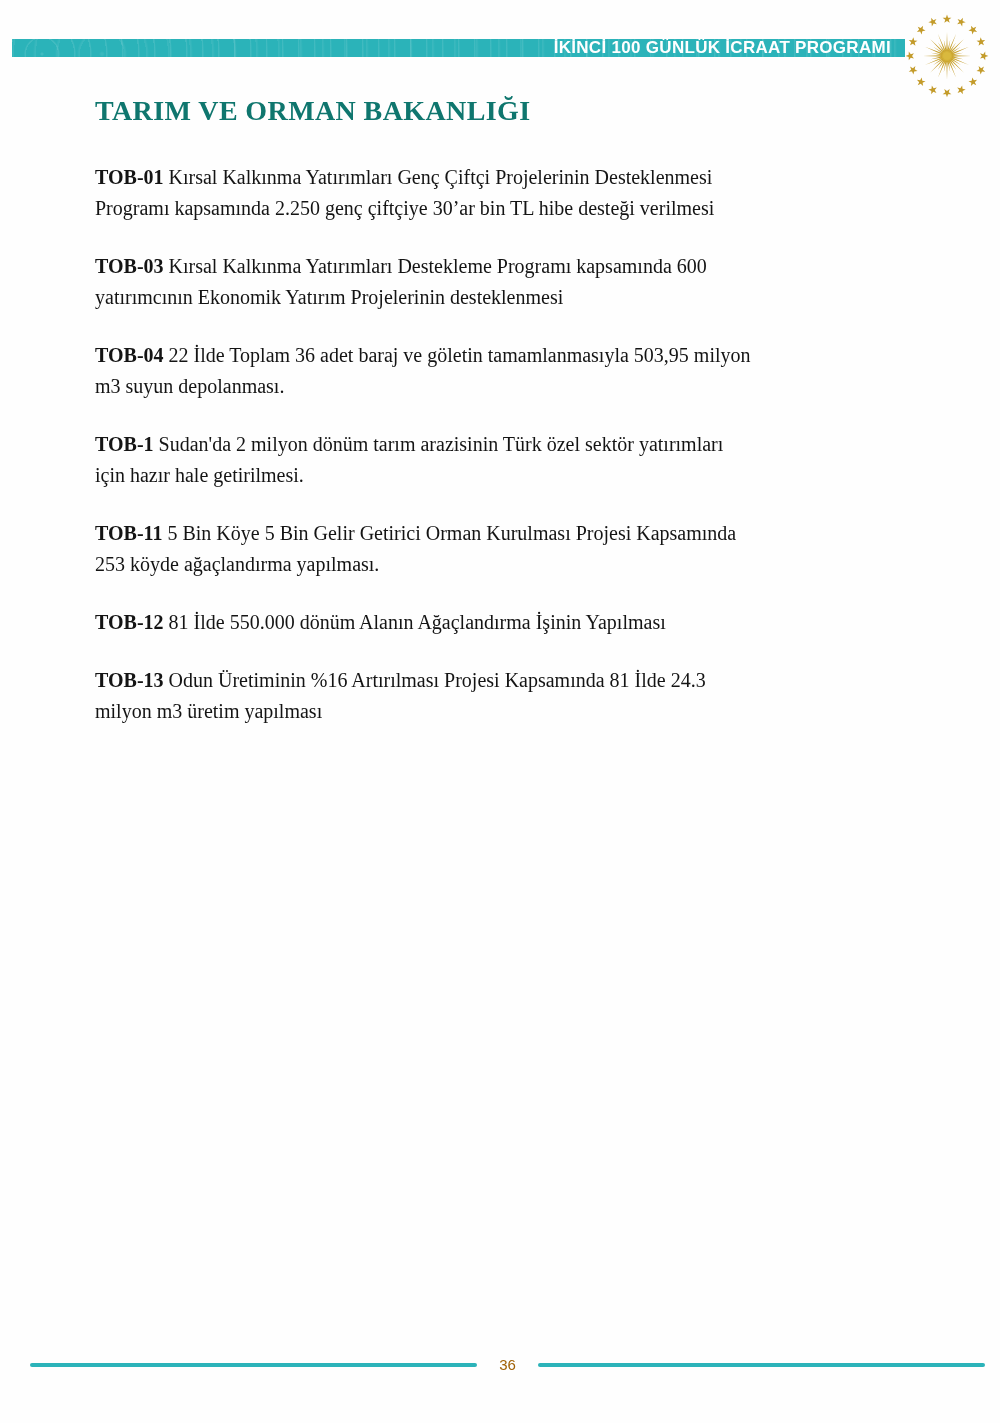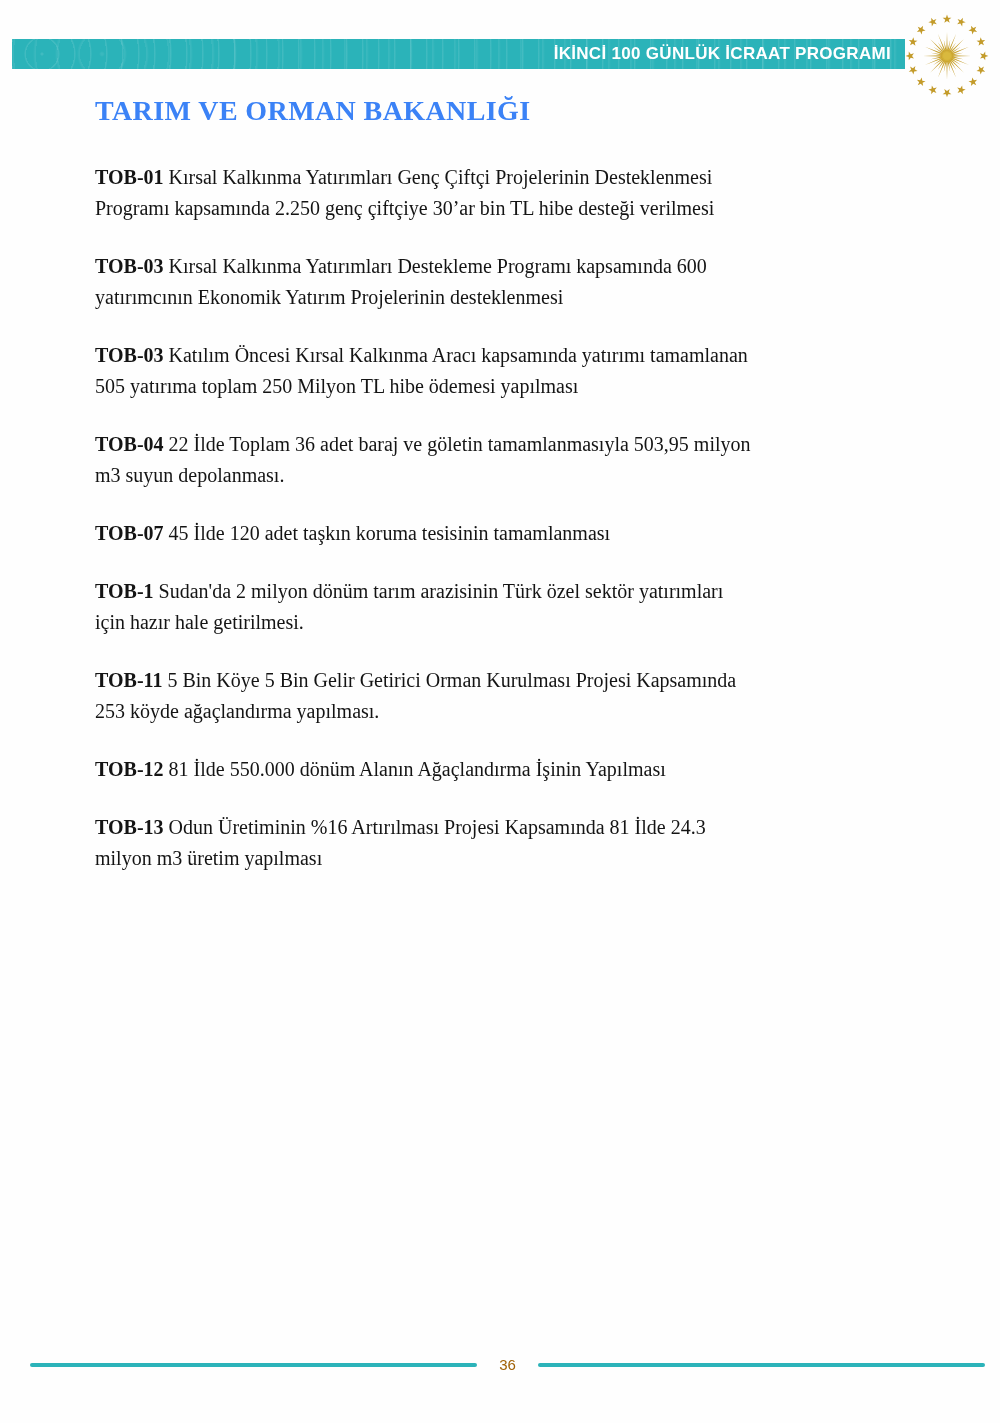--- a/index.html
+++ b/index.html
@@ -16,7 +16,7 @@
   .banner {
     position: absolute;
     left: 12px; top: 39px;
-    width: 893px; height: 30px;
+    width: 893px; height: 18px;
     background-color: #2BB3B9;
     background-image:
       repeating-radial-gradient(circle at 30px 15px, rgba(255,255,255,0.10) 0 1px, transparent 2px 16px),

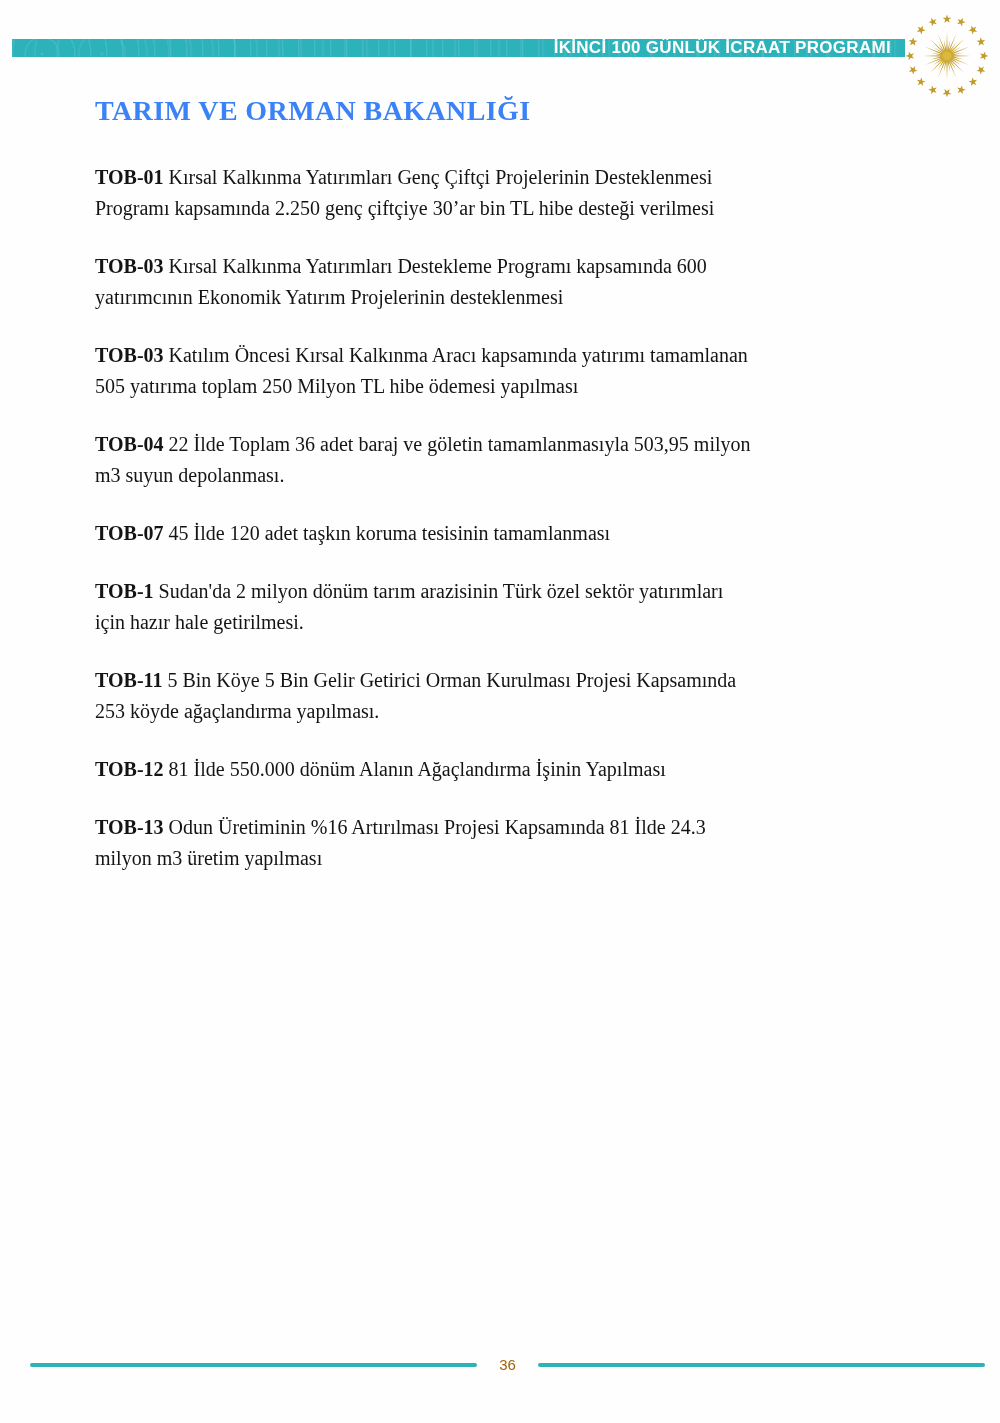--- a/index.html
+++ b/index.html
@@ -55,7 +55,7 @@
     font-size: 28px;
     font-weight: bold;
     letter-spacing: 0.4px;
-    color: #3b82f6;
+    color: #0f766e;
     margin: 0 0 36px 0;
     line-height: 31px;
   }

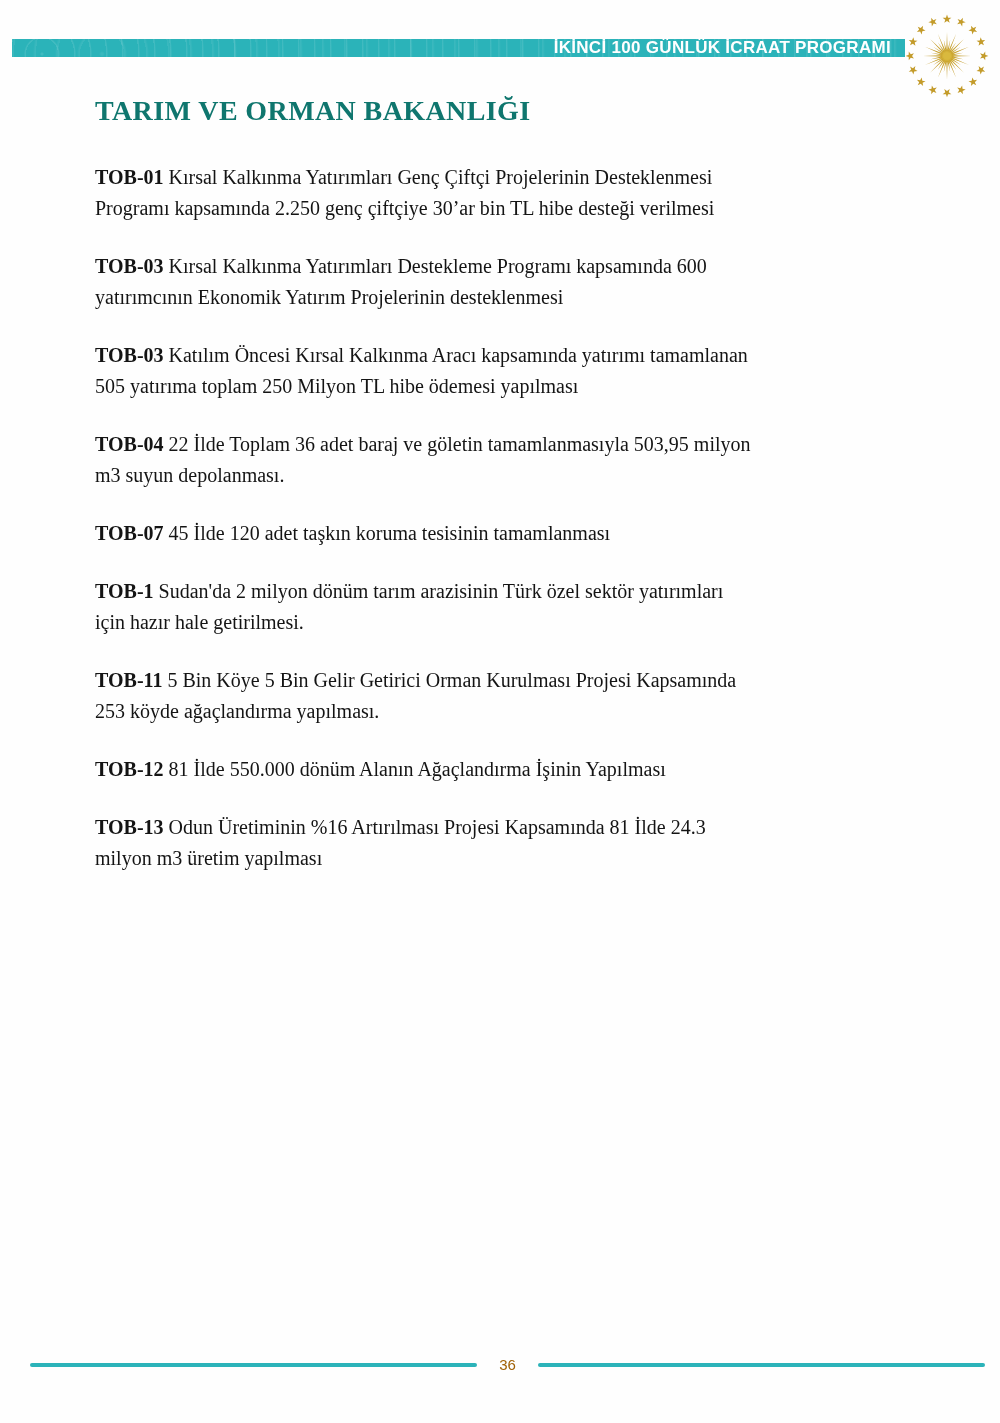--- a/index.html
+++ b/index.html
@@ -124,7 +124,6 @@
   <div id="items-container">
       <p class="item"><span class="code">TOB-01 </span>Kırsal Kalkınma Yatırımları Genç Çiftçi Projelerinin Desteklenmesi<br>Programı kapsamında 2.250 genç çiftçiye 30’ar bin TL hibe desteği verilmesi</p>
       <p class="item"><span class="code">TOB-03 </span>Kırsal Kalkınma Yatırımları Destekleme Programı kapsamında 600<br>yatırımcının Ekonomik Yatırım Projelerinin desteklenmesi</p>
-      <p class="item"><span class="code">TOB-03 </span>Katılım Öncesi Kırsal Kalkınma Aracı kapsamında yatırımı tamamlanan<br>505 yatırıma toplam 250 Milyon TL hibe ödemesi yapılması</p>
       <p class="item"><span class="code">TOB-04 </span>22 İlde Toplam 36 adet baraj ve göletin tamamlanmasıyla 503,95 milyon<br>m3 suyun depolanması.</p>
       <p class="item"><span class="code">TOB-07 </span>45 İlde 120 adet taşkın koruma tesisinin tamamlanması</p>
       <p class="item"><span class="code">TOB-1 </span>Sudan'da 2 milyon dönüm tarım arazisinin Türk özel sektör yatırımları<br>için hazır hale getirilmesi.</p>

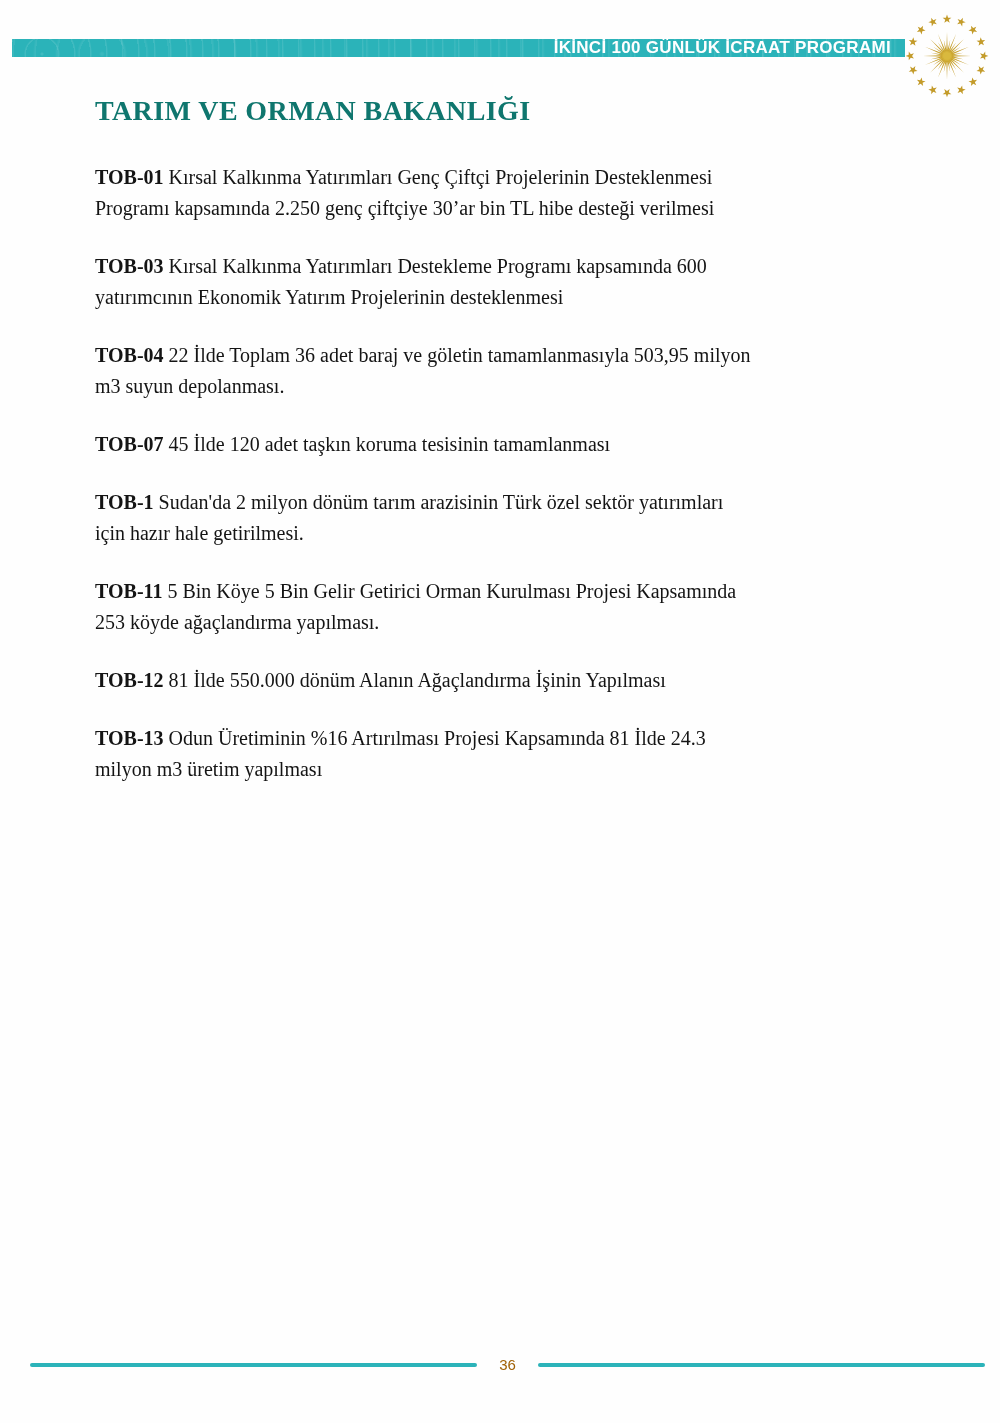--- a/index.html
+++ b/index.html
@@ -125,7 +125,6 @@
       <p class="item"><span class="code">TOB-01 </span>Kırsal Kalkınma Yatırımları Genç Çiftçi Projelerinin Desteklenmesi<br>Programı kapsamında 2.250 genç çiftçiye 30’ar bin TL hibe desteği verilmesi</p>
       <p class="item"><span class="code">TOB-03 </span>Kırsal Kalkınma Yatırımları Destekleme Programı kapsamında 600<br>yatırımcının Ekonomik Yatırım Projelerinin desteklenmesi</p>
       <p class="item"><span class="code">TOB-04 </span>22 İlde Toplam 36 adet baraj ve göletin tamamlanmasıyla 503,95 milyon<br>m3 suyun depolanması.</p>
-      <p class="item"><span class="code">TOB-07 </span>45 İlde 120 adet taşkın koruma tesisinin tamamlanması</p>
       <p class="item"><span class="code">TOB-1 </span>Sudan'da 2 milyon dönüm tarım arazisinin Türk özel sektör yatırımları<br>için hazır hale getirilmesi.</p>
       <p class="item"><span class="code">TOB-11 </span>5 Bin Köye 5 Bin Gelir Getirici Orman Kurulması Projesi Kapsamında<br>253 köyde ağaçlandırma yapılması.</p>
       <p class="item"><span class="code">TOB-12 </span>81 İlde 550.000 dönüm Alanın Ağaçlandırma İşinin Yapılması</p>

